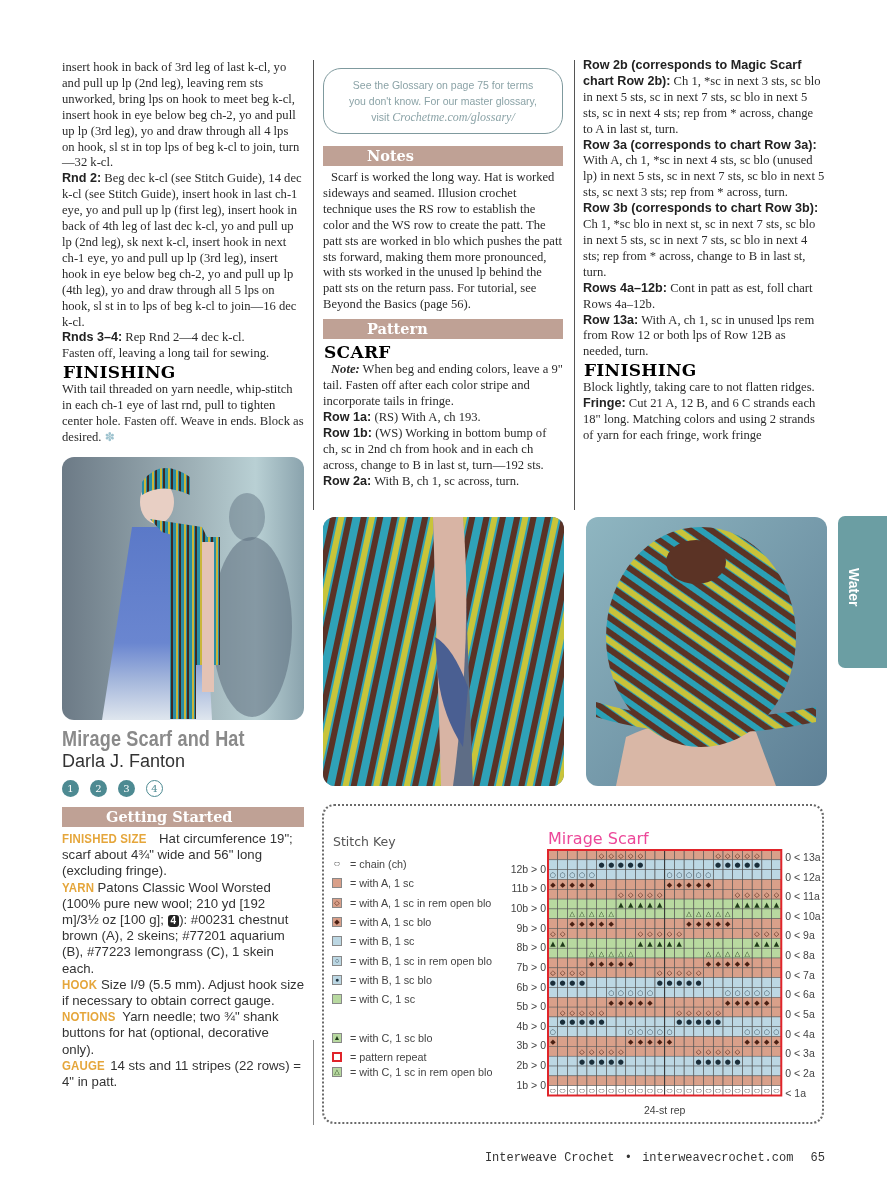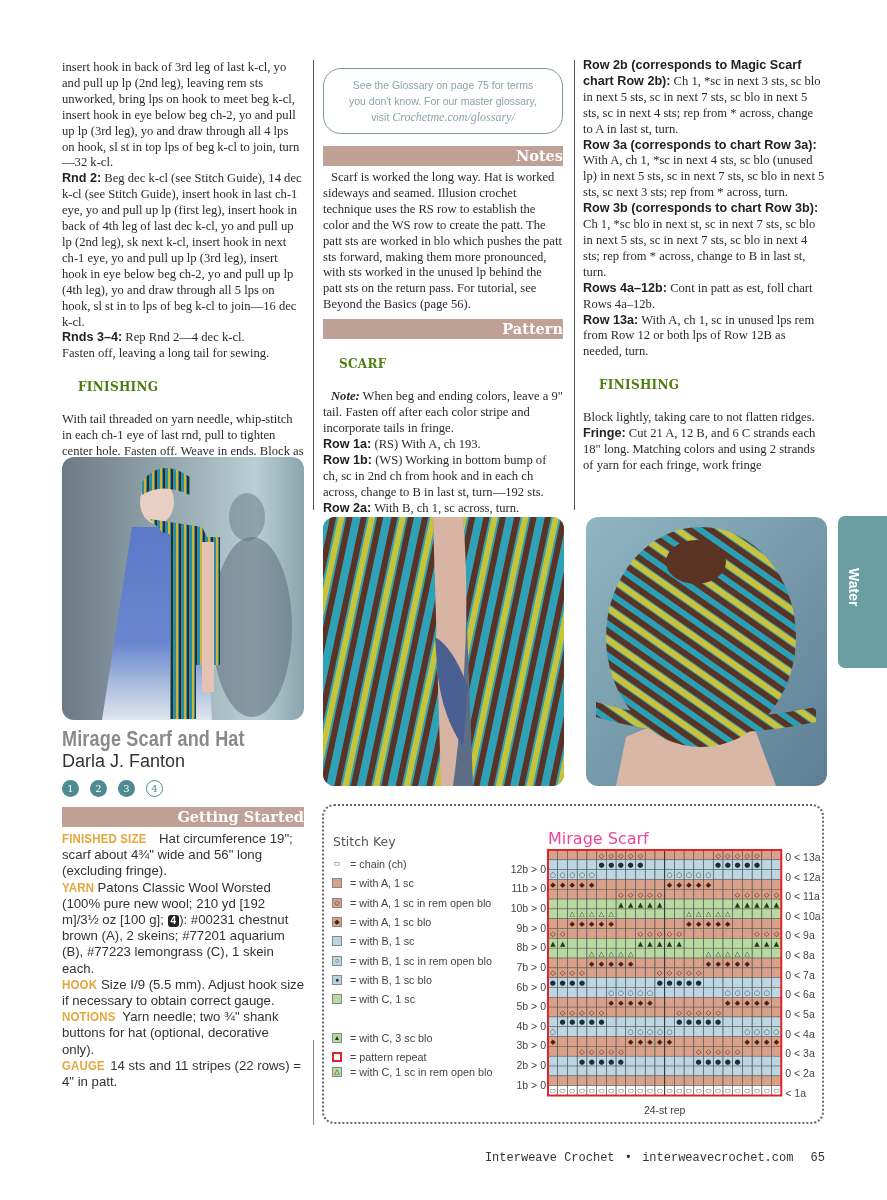--- a/index.html
+++ b/index.html
@@ -13,7 +13,7 @@
   p { margin:0; }
   .rule { position:absolute; width:0; border-left:1px solid #555; }
   .heading-teal { font-family:"DejaVu Serif", serif; font-weight:bold; color:#4d7c0f; font-size:12px; line-height:18px; margin:16px; letter-spacing:0.3px; }
-  .bar-head { background:#bfa195; color:#fff; text-align:right; font-family:"DejaVu Serif", serif; font-weight:bold; font-size:14.5px; height:20px; line-height:20px; margin:4px 0 4px 0; }
+  .bar-head { background:#bfa195; color:#fff; text-align:left; font-family:"DejaVu Serif", serif; font-weight:bold; font-size:14.5px; height:20px; line-height:20px; margin:4px 0 4px 0;padding-left:44px; }
   .glossary { border:1px solid #7f9a9e; border-radius:18px; height:64px; margin:8px 0 12px 0; display:flex; flex-direction:column; justify-content:center; align-items:center; text-align:center; font-family:"Liberation Sans", sans-serif; font-size:10.5px; line-height:16px; color:#8ba3a7; }
   .glossary em { font-family:"Liberation Serif", serif; font-style:italic; font-size:12px; }
   .photo { position:absolute; border-radius:12px; overflow:hidden; }

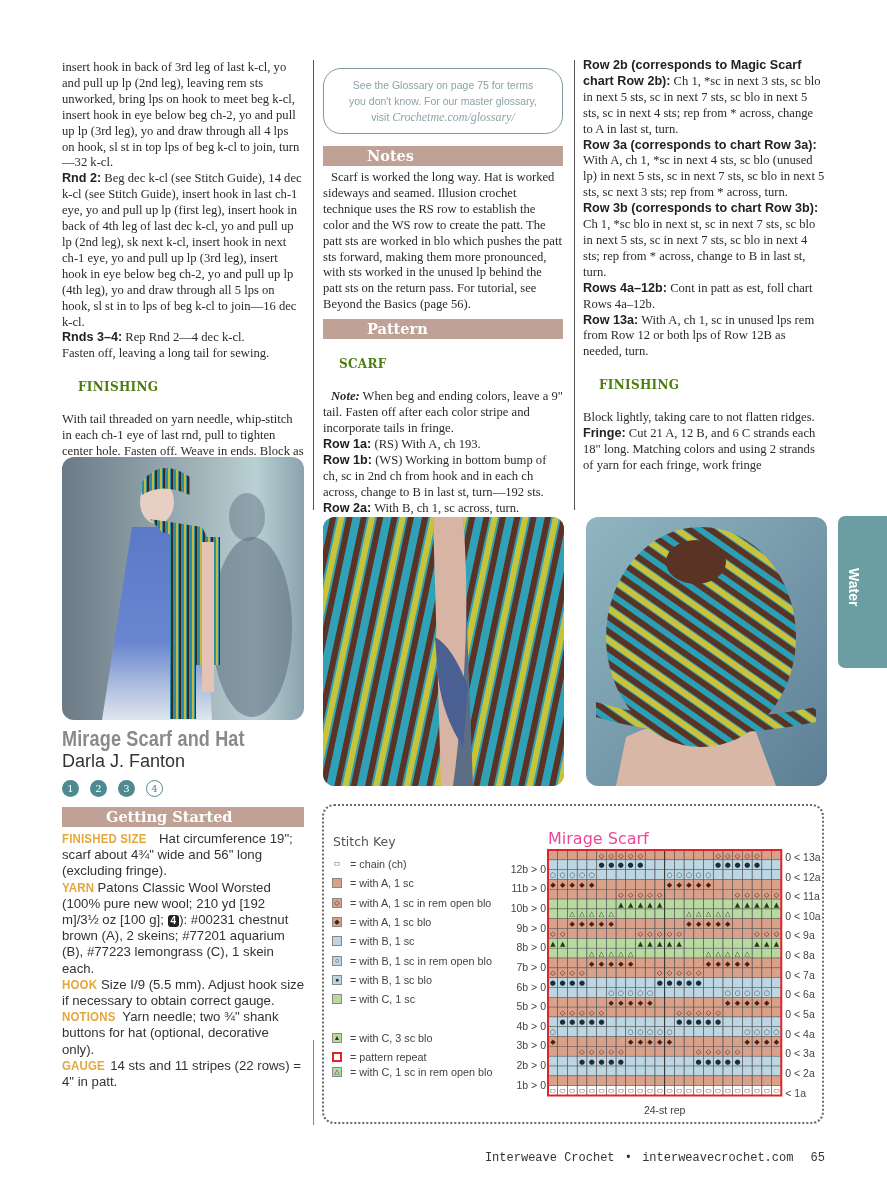--- a/index.html
+++ b/index.html
@@ -12,7 +12,7 @@
   #col3 { left:583px; top:58px; width:242px; }
   p { margin:0; }
   .rule { position:absolute; width:0; border-left:1px solid #555; }
-  .heading-teal { font-family:"DejaVu Serif", serif; font-weight:bold; color:#4d7c0f; font-size:12px; line-height:18px; margin:16px; letter-spacing:0.3px; }
+  .heading-teal { font-family:"DejaVu Serif", serif; font-weight:bold; color:#000000; font-size:17px; line-height:18px; margin:1px; letter-spacing:0.3px; }
   .bar-head { background:#bfa195; color:#fff; text-align:left; font-family:"DejaVu Serif", serif; font-weight:bold; font-size:14.5px; height:20px; line-height:20px; margin:4px 0 4px 0;padding-left:44px; }
   .glossary { border:1px solid #7f9a9e; border-radius:18px; height:64px; margin:8px 0 12px 0; display:flex; flex-direction:column; justify-content:center; align-items:center; text-align:center; font-family:"Liberation Sans", sans-serif; font-size:10.5px; line-height:16px; color:#8ba3a7; }
   .glossary em { font-family:"Liberation Serif", serif; font-style:italic; font-size:12px; }

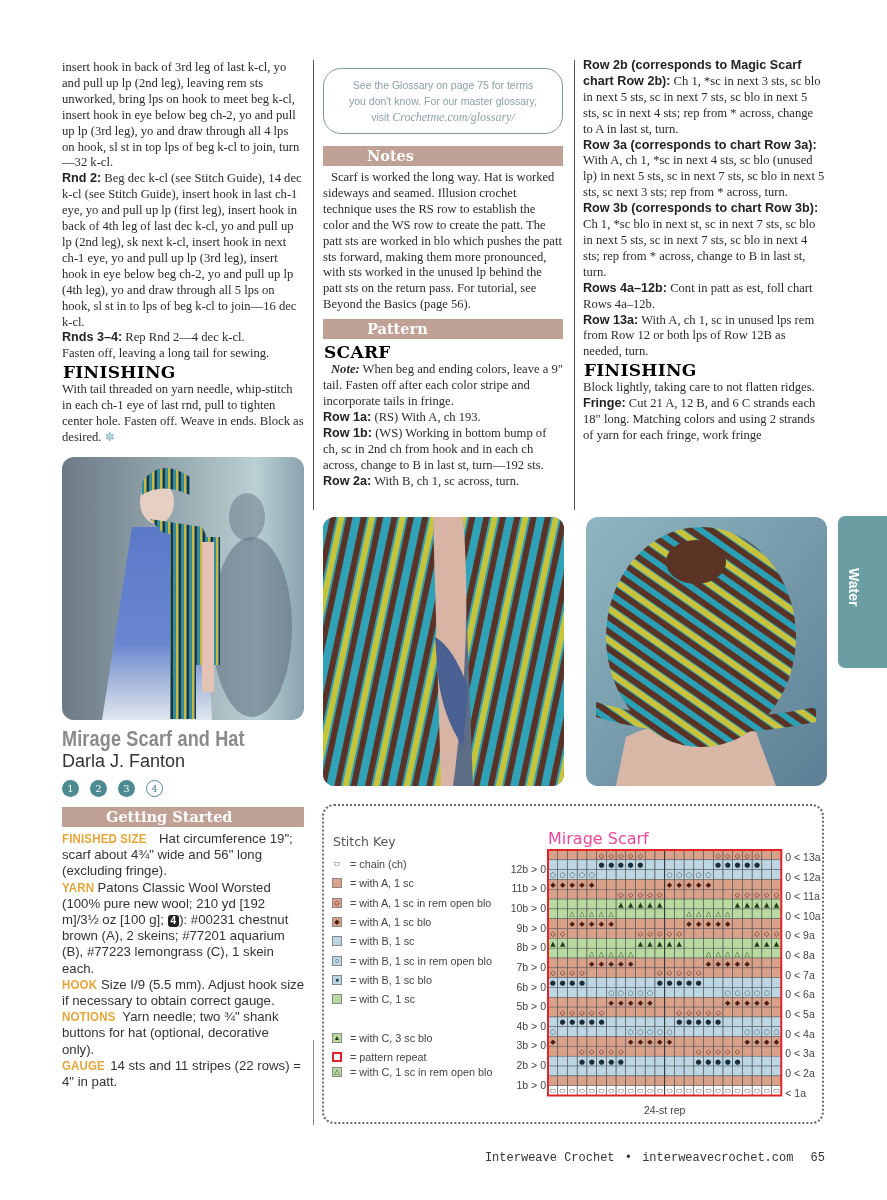--- a/index.html
+++ b/index.html
@@ -210,7 +210,7 @@
     </div>
     <div class="key-row" style="top: 1030.7px;">
       <span class="key-sw" style="background: rgb(184, 217, 160); border: 1px solid rgb(136, 136, 136); color: rgb(30, 58, 24);">▲</span>
-      <span>= with C, 3 sc blo</span>
+      <span>= with C, 1 sc blo</span>
     </div>
     <div class="key-row" style="top: 1050px;">
       <span class="key-sw" style="background: rgb(255, 255, 255); border: 2px solid rgb(224, 36, 42);"></span>

